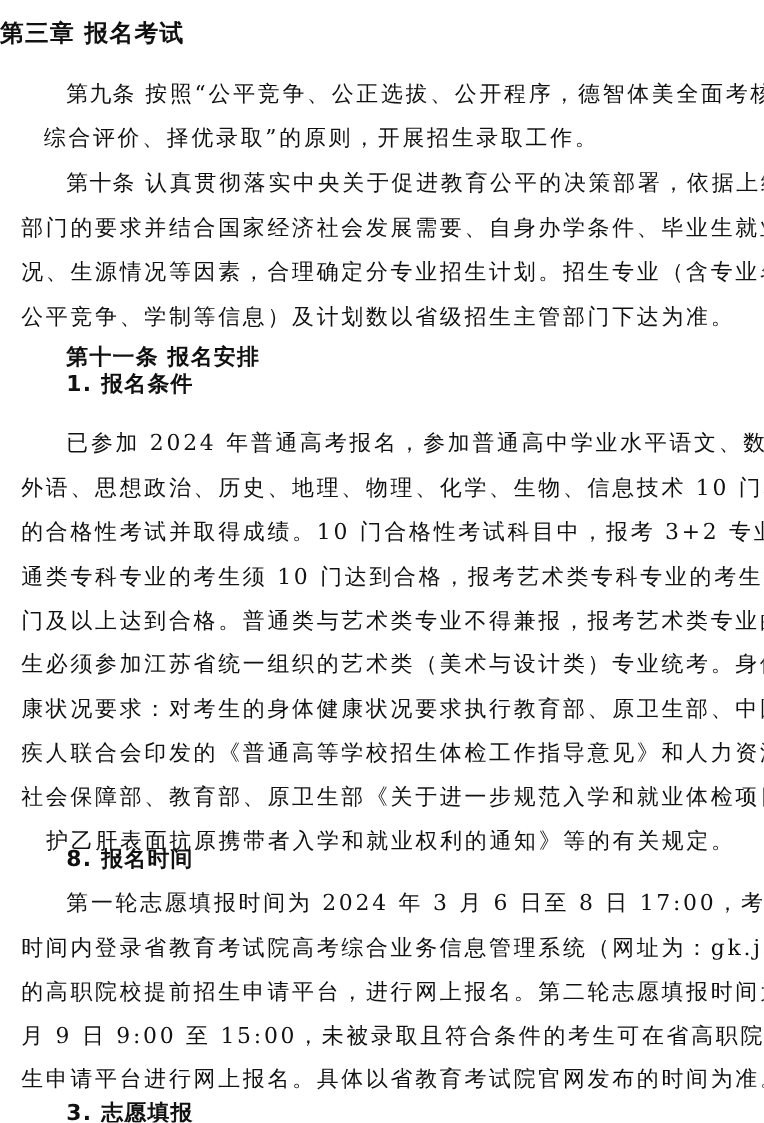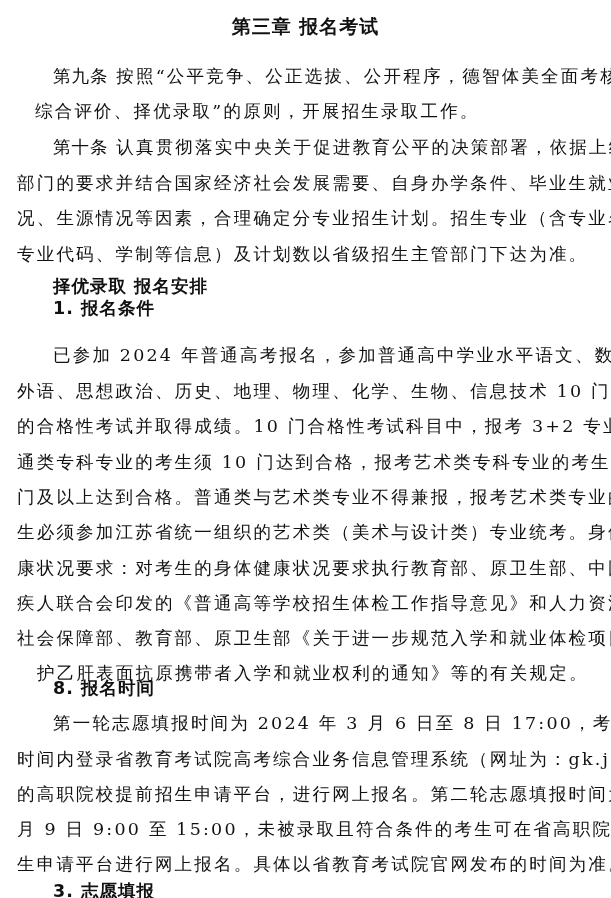--- a/index.html
+++ b/index.html
@@ -5,7 +5,7 @@
   html, body { margin: 0; padding: 0; background: #ffffff; }
   body { width: 611px; height: 898px; overflow: hidden; position: relative;
          font-family: "DejaVu Serif", "Liberation Serif", serif; color: #111; }
-  .title { position: absolute; top: 14px; left: 0; width: 611px; text-align: center;
+  .title { position: absolute; top: 14px; left: 0; width: 611px; 
            font-family: "DejaVu Sans", "Liberation Sans", sans-serif; font-weight: bold; font-size: 19px; letter-spacing: 1px; }
   .line { position: absolute; left: 17px; width: 580px; font-size: 17.5px; white-space: nowrap;
           letter-spacing: 2.2px; line-height: 22px; text-align: justify; }

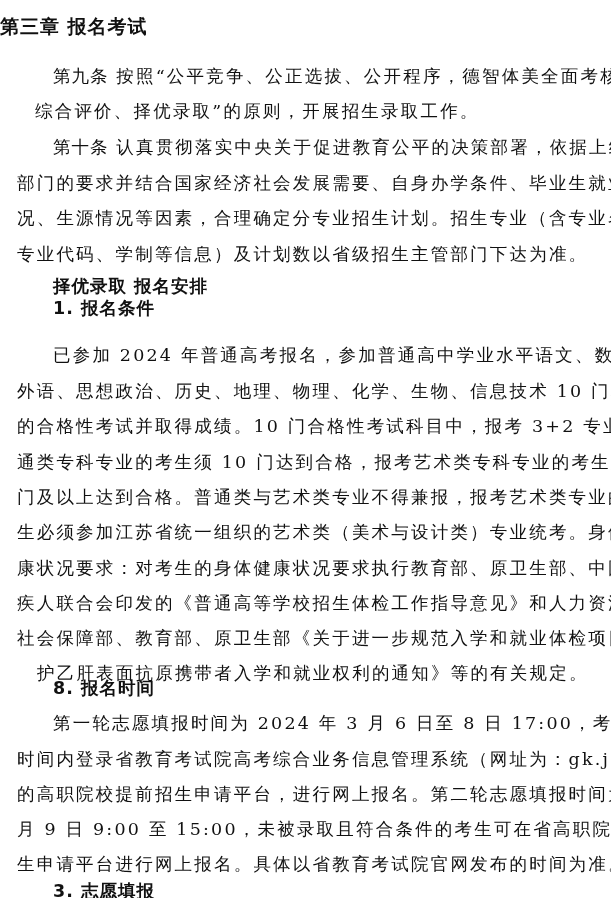--- a/index.html
+++ b/index.html
@@ -33,7 +33,7 @@
   </div>
   <div class="line" style="top:172px;">部门的要求并结合国家经济社会发展需要、自身办学条件、毕业生就业情</div>
   <div class="line" style="top:207px;">况、生源情况等因素，合理确定分专业招生计划。招生专业（含专业名称、</div>
-  <div class="line" style="top:243px;">专业代码、学制等信息）及计划数以省级招生主管部门下达为准。</div>
+  <div class="line" style="top:243px;">公平竞争、学制等信息）及计划数以省级招生主管部门下达为准。</div>
 </div>
 
 <div>

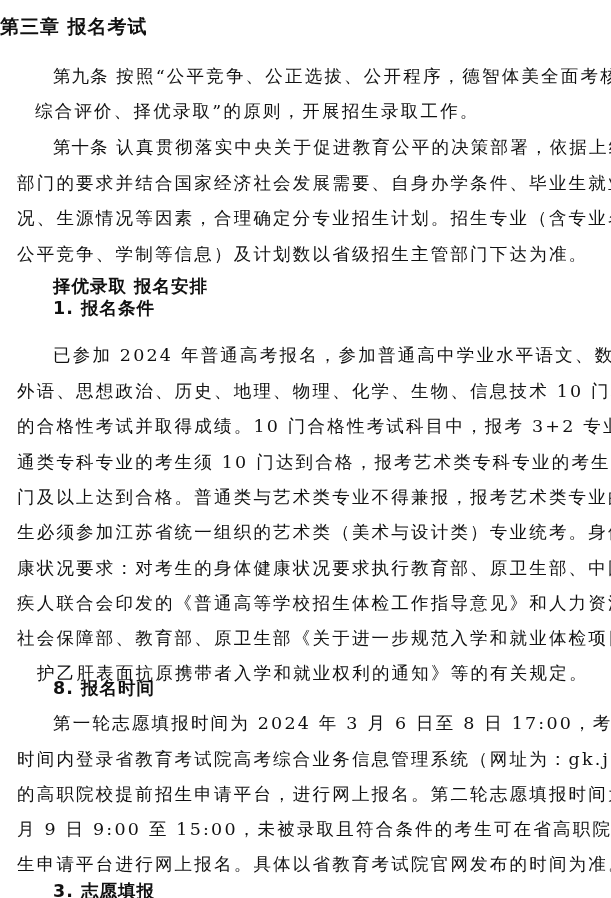--- a/index.html
+++ b/index.html
@@ -37,7 +37,7 @@
 </div>
 
 <div>
-  <div class="line indent sect" style="top:275px;">择优录取 报名安排</div>
+  <div class="line indent sect" style="top:275px;">第十一条 报名安排</div>
 
   <div class="line indent sect" style="top:297px;">1. 报名条件</div>
   <div class="line indent" style="top:344px;">已参加 2024 年普通高考报名，参加普通高中学业水平语文、数学、</div>

